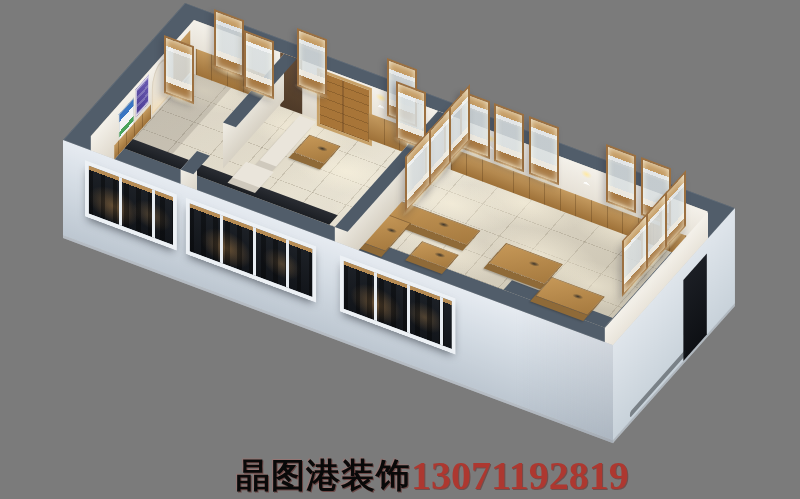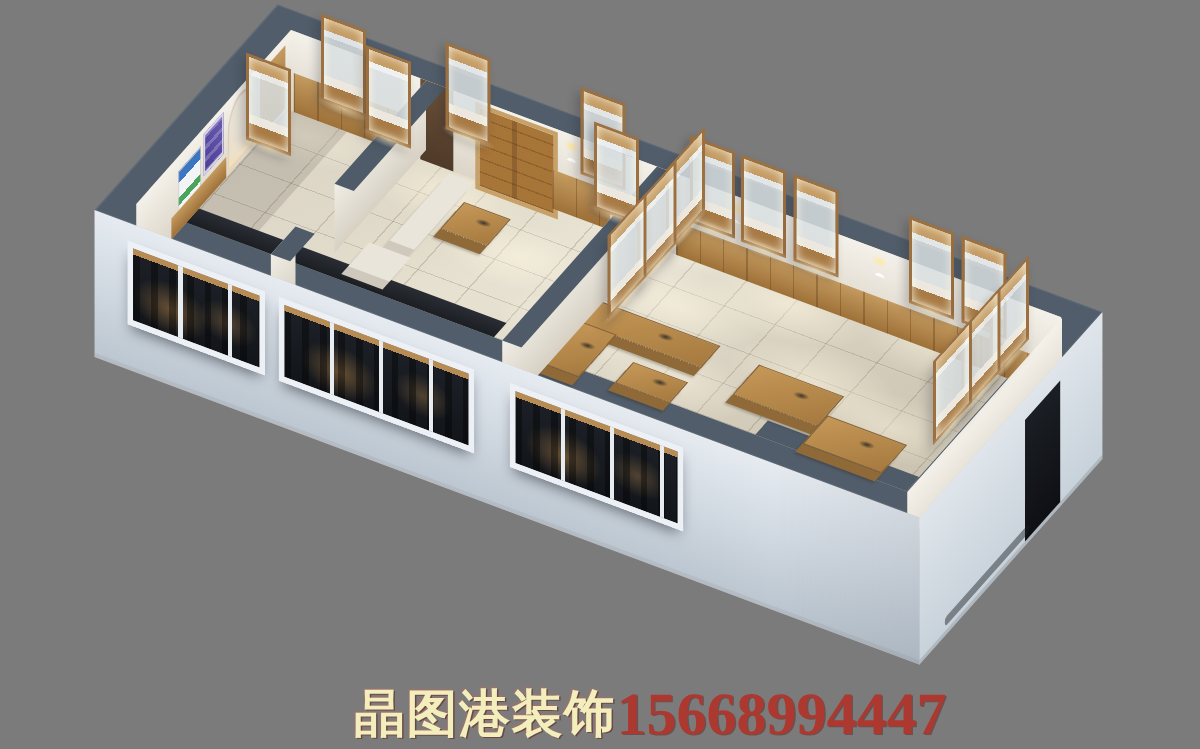--- a/index.html
+++ b/index.html
@@ -97,7 +97,7 @@
   
   .watermark{position:absolute;left:236px;top:452px;white-space:nowrap;opacity:.92;}
   .wm-brand{font-family:"DejaVu Sans",sans-serif;font-weight:bold;font-size:34px;line-height:44px;
-    color:#fef9c3;letter-spacing:1px;
+    color:#000000;letter-spacing:1px;
     text-shadow:1px 1px 0 rgba(90,20,16,.55),-1px -1px 0 rgba(230,95,85,.25);}
   .wm-phone{font-family:"Liberation Serif",serif;font-weight:bold;font-size:40px;color:#b2332a;
     text-shadow:1px 1px 0 rgba(90,20,16,.45);vertical-align:-2px;}

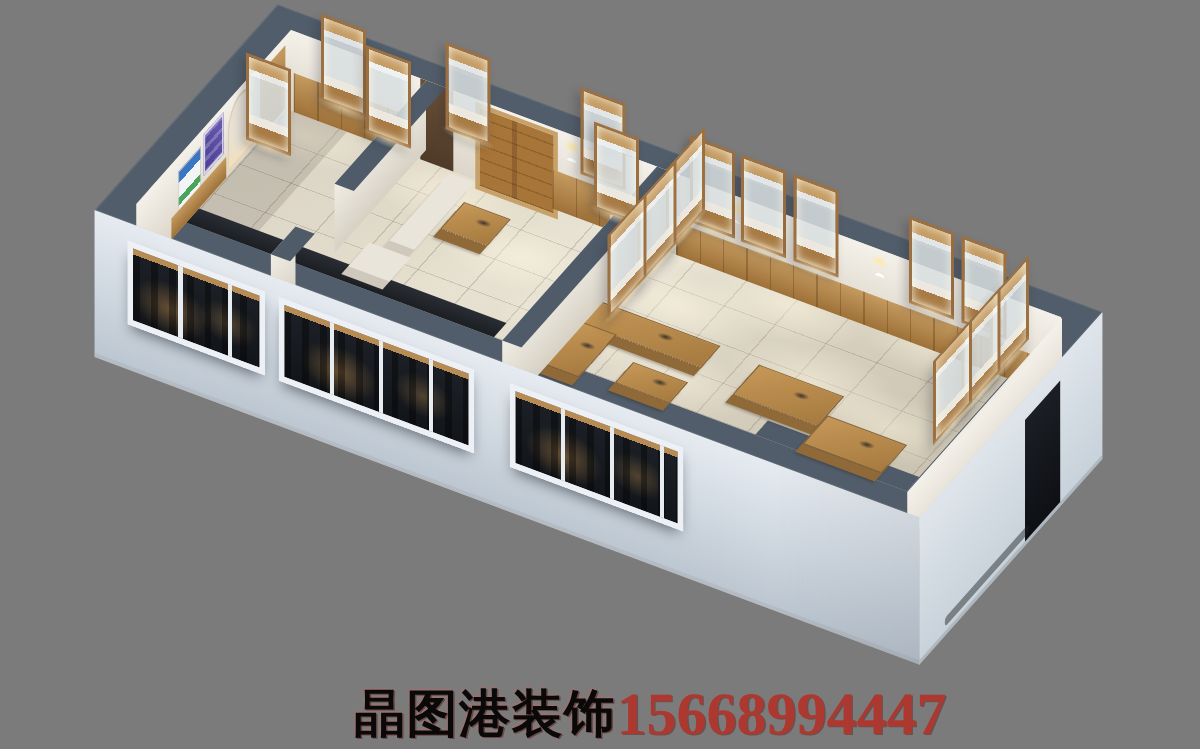--- a/index.html
+++ b/index.html
@@ -183,7 +183,7 @@
   </div>
 
   <div class="watermark">
-    <span class="wm-brand">晶图港装饰</span><span class="wm-phone">15668994447</span>
+    <span class="wm-brand">晶图港装饰</span><span class="wm-phone">13071192819</span>
   </div>
 </div>
 

